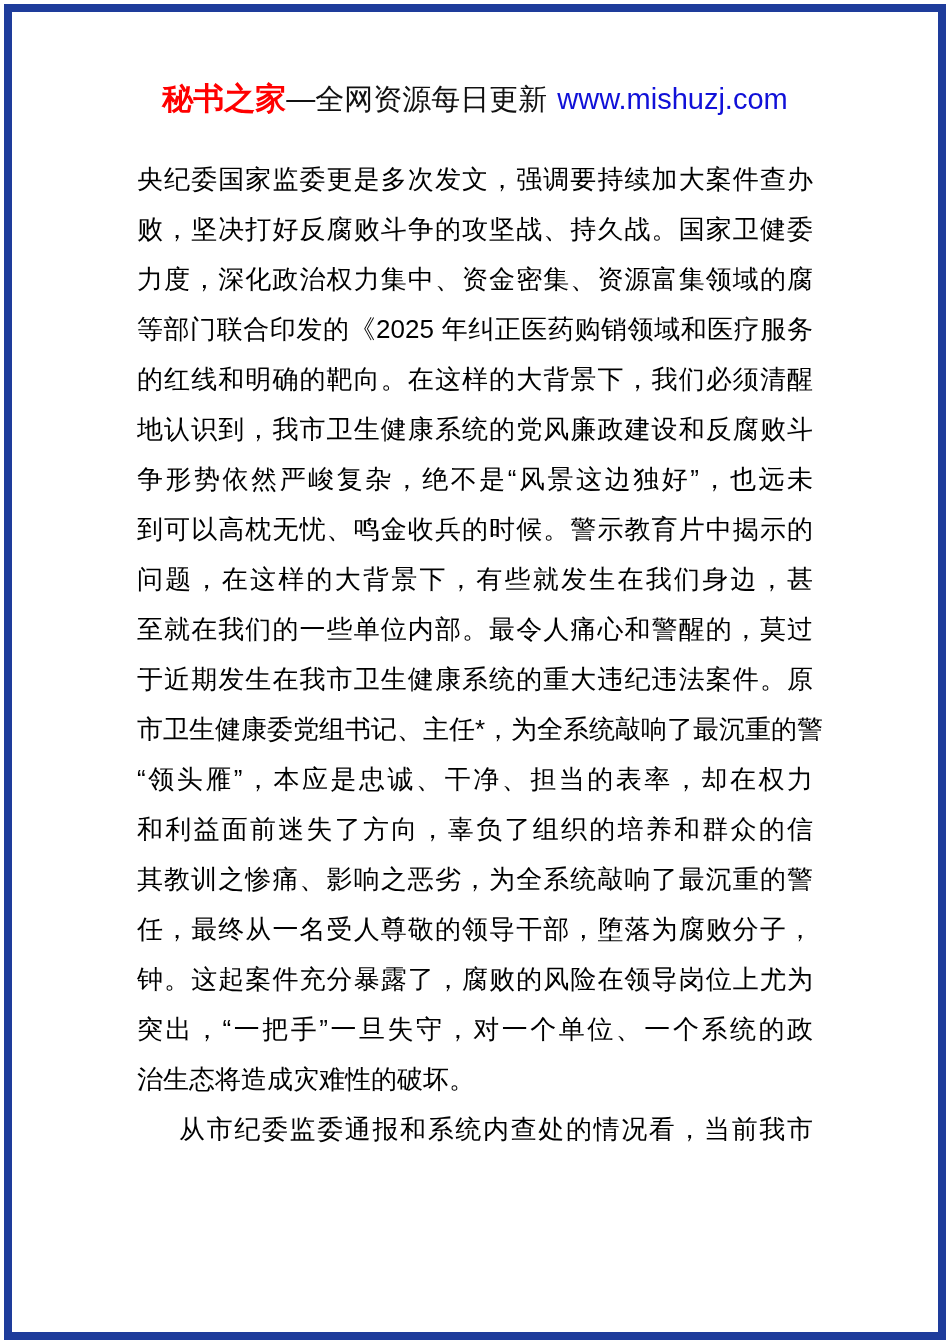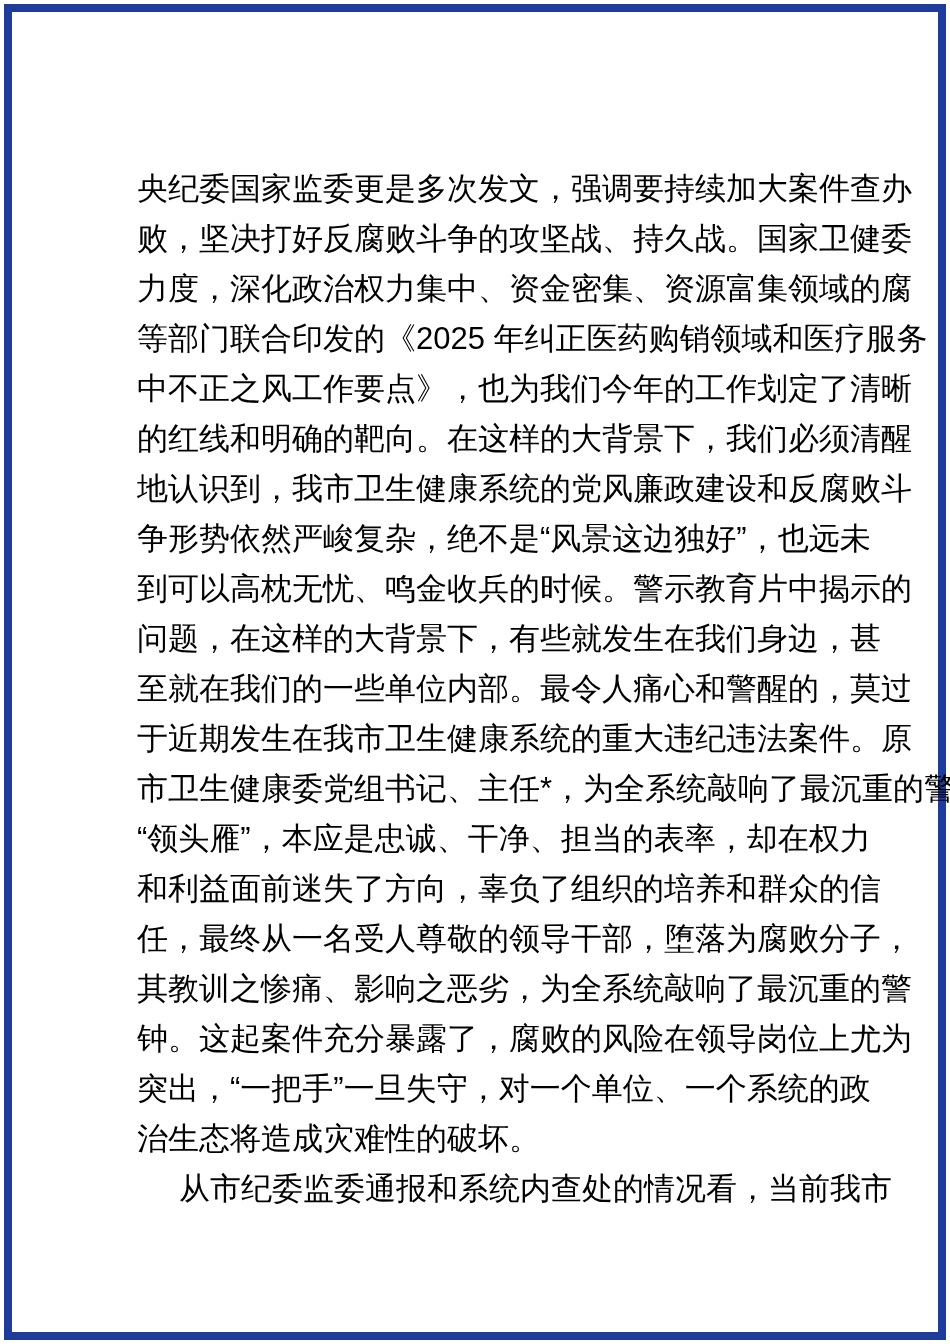--- a/index.html
+++ b/index.html
@@ -76,6 +76,9 @@
 <div class="page">
   <div class="page-border"></div>
 
+  <div class="header">
+    <span class="site-name">秘书之家</span><span class="tagline">—全网资源每日更新</span><a class="site-url">www.mishuzj.com</a>
+  </div>
 
   <div class="body-text" id="body-text">
       <div class="line">央纪委国家监委更是多次发文，强调要持续加大案件查办</div>

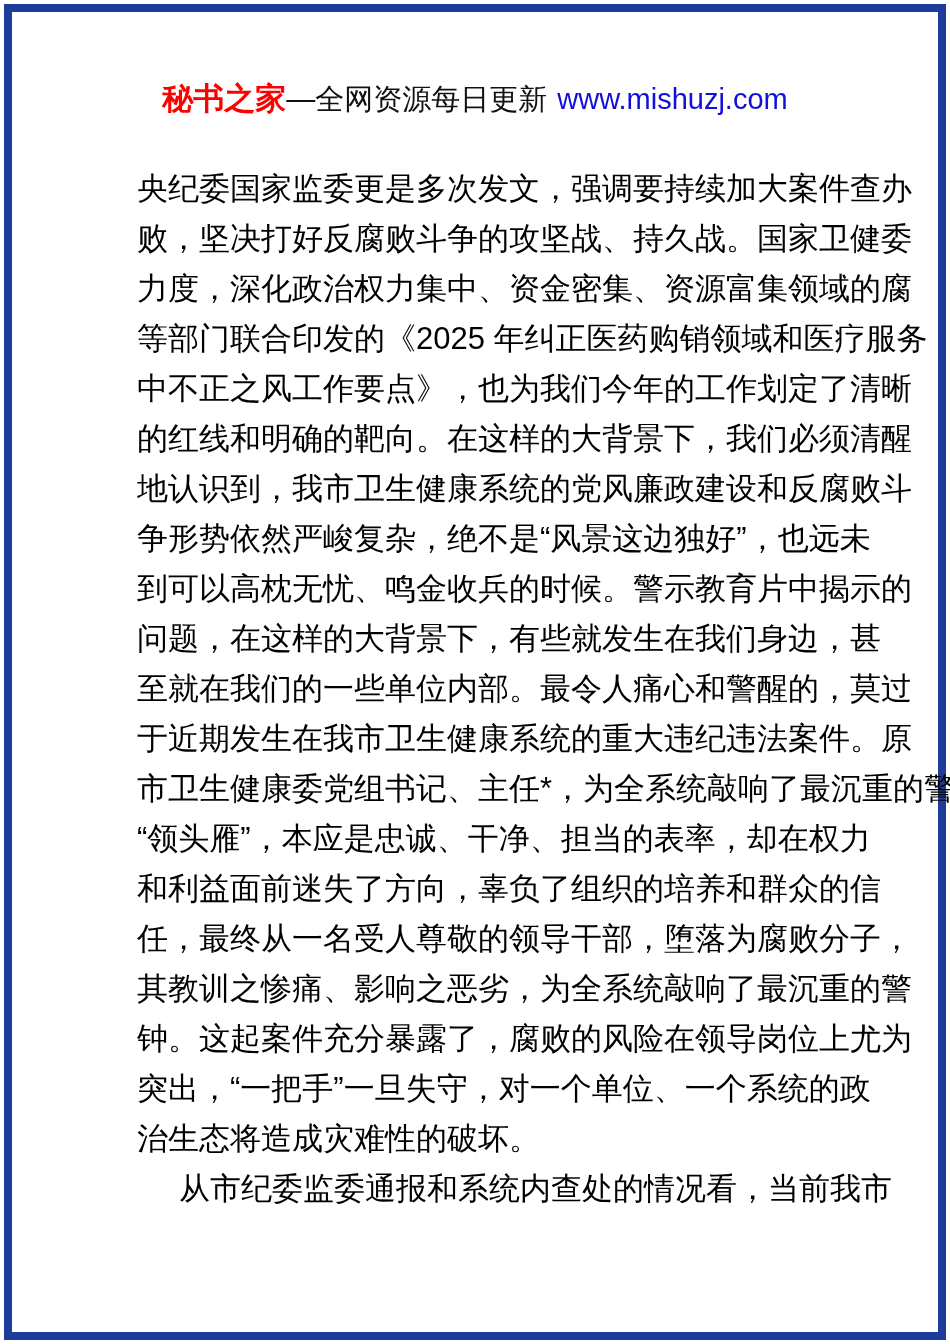--- a/index.html
+++ b/index.html
@@ -48,11 +48,11 @@
   }
   .body-text {
     position: absolute;
-    top: 164px;
+    top: 154px;
     left: 137px;
     width: 676px;
     color: #000000;
-    font-size: 31px;
+    font-size: 26px;
     font-weight: 400;
   }
   .line {

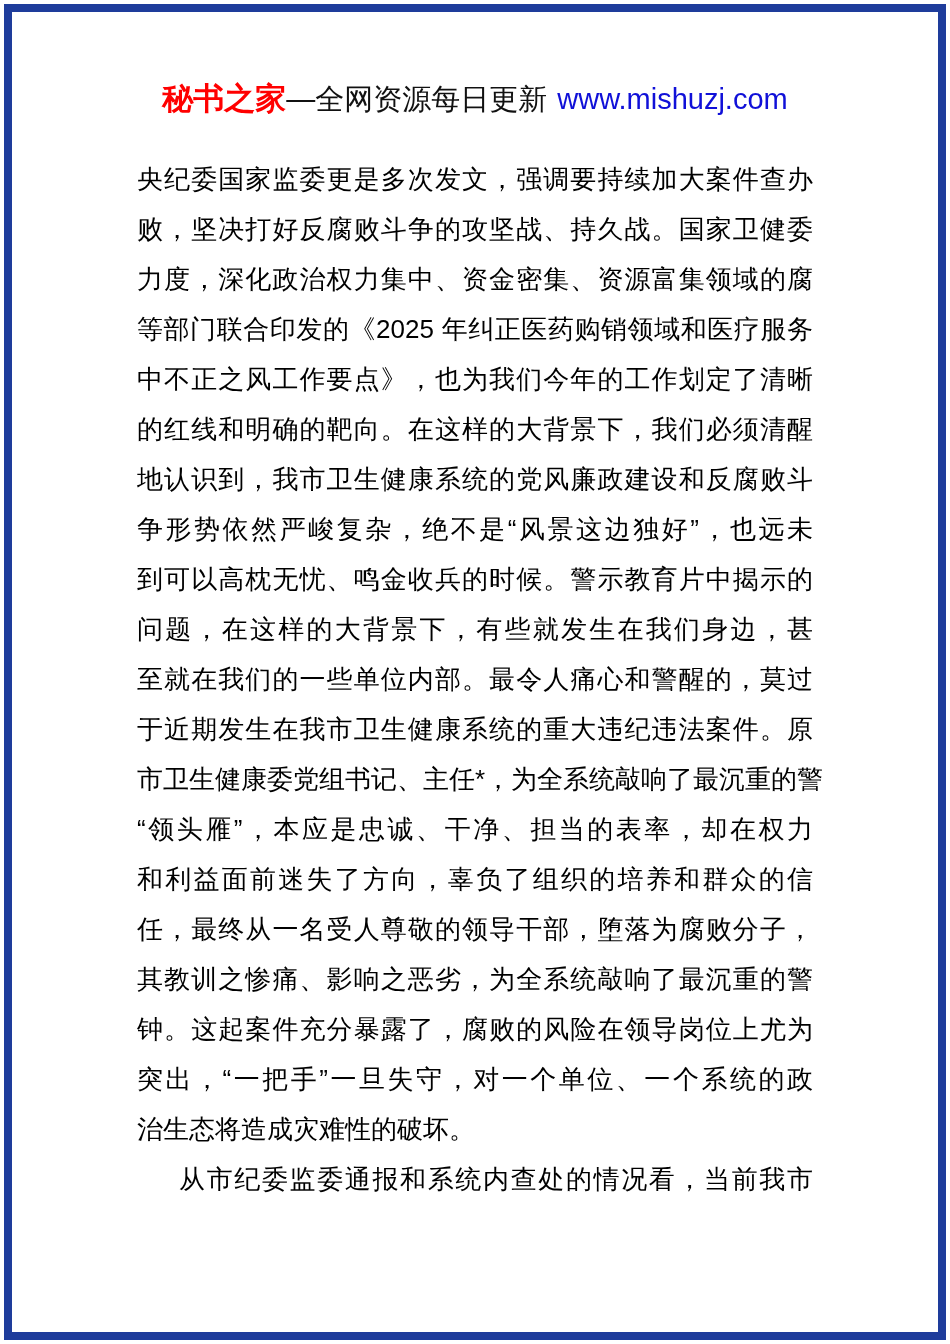--- a/index.html
+++ b/index.html
@@ -85,7 +85,6 @@
       <div class="line">败，坚决打好反腐败斗争的攻坚战、持久战。国家卫健委</div>
       <div class="line">力度，深化政治权力集中、资金密集、资源富集领域的腐</div>
       <div class="line">等部门联合印发的《2025 年纠正医药购销领域和医疗服务</div>
-      <div class="line">中不正之风工作要点》，也为我们今年的工作划定了清晰</div>
       <div class="line">的红线和明确的靶向。在这样的大背景下，我们必须清醒</div>
       <div class="line">地认识到，我市卫生健康系统的党风廉政建设和反腐败斗</div>
       <div class="line">争形势依然严峻复杂，绝不是“风景这边独好”，也远未</div>

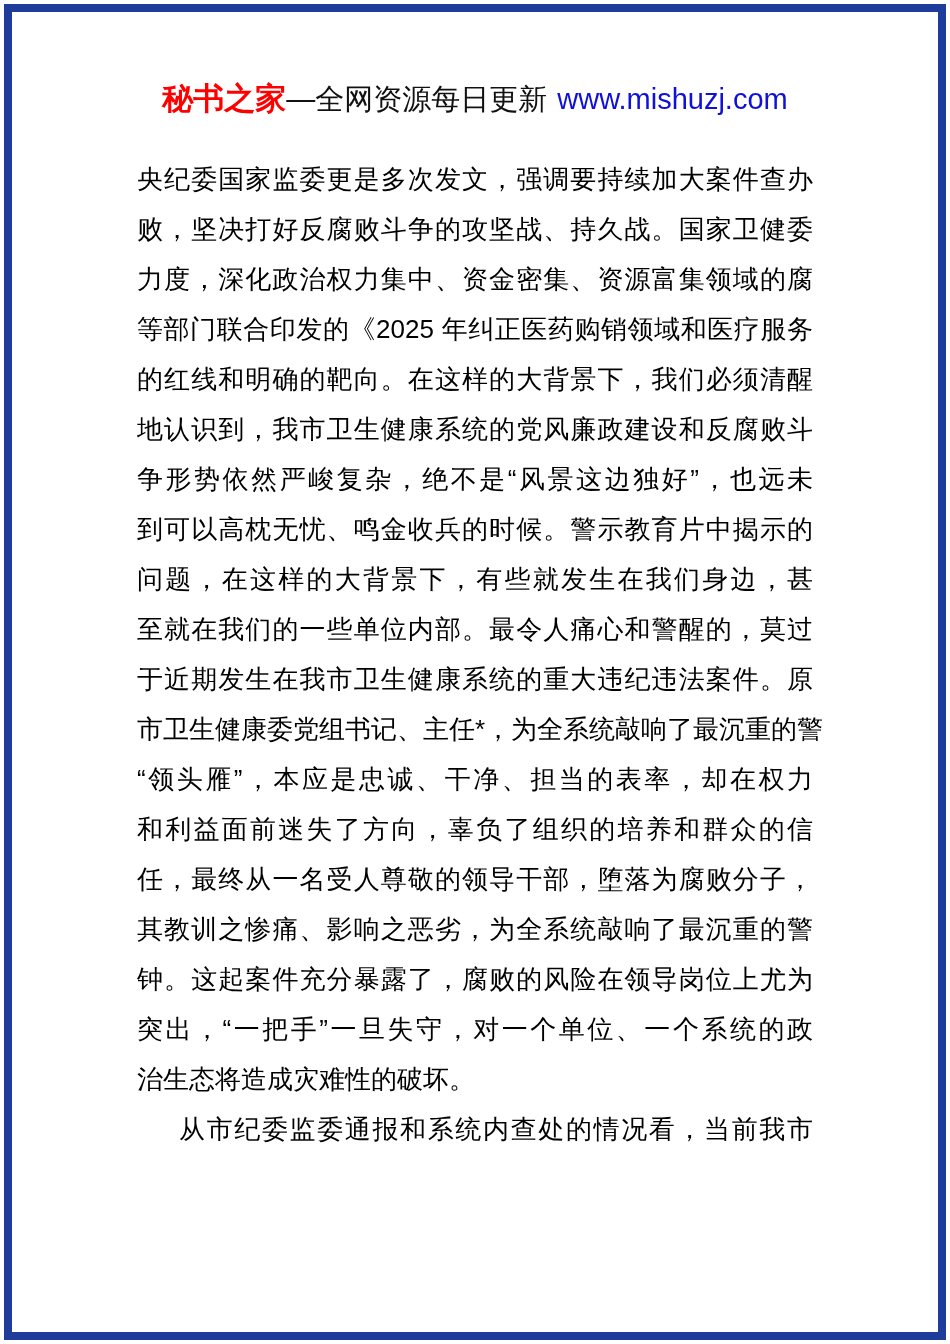--- a/index.html
+++ b/index.html
@@ -95,8 +95,8 @@
       <div class="line">市卫生健康委党组书记、主任*，为全系统敲响了最沉重的警</div>
       <div class="line">“领头雁”，本应是忠诚、干净、担当的表率，却在权力</div>
       <div class="line">和利益面前迷失了方向，辜负了组织的培养和群众的信</div>
+      <div class="line">其教训之惨痛、影响之恶劣，为全系统敲响了最沉重的警</div>
       <div class="line">任，最终从一名受人尊敬的领导干部，堕落为腐败分子，</div>
-      <div class="line">其教训之惨痛、影响之恶劣，为全系统敲响了最沉重的警</div>
       <div class="line">钟。这起案件充分暴露了，腐败的风险在领导岗位上尤为</div>
       <div class="line">突出，“一把手”一旦失守，对一个单位、一个系统的政</div>
       <div class="line flush">治生态将造成灾难性的破坏。</div>

